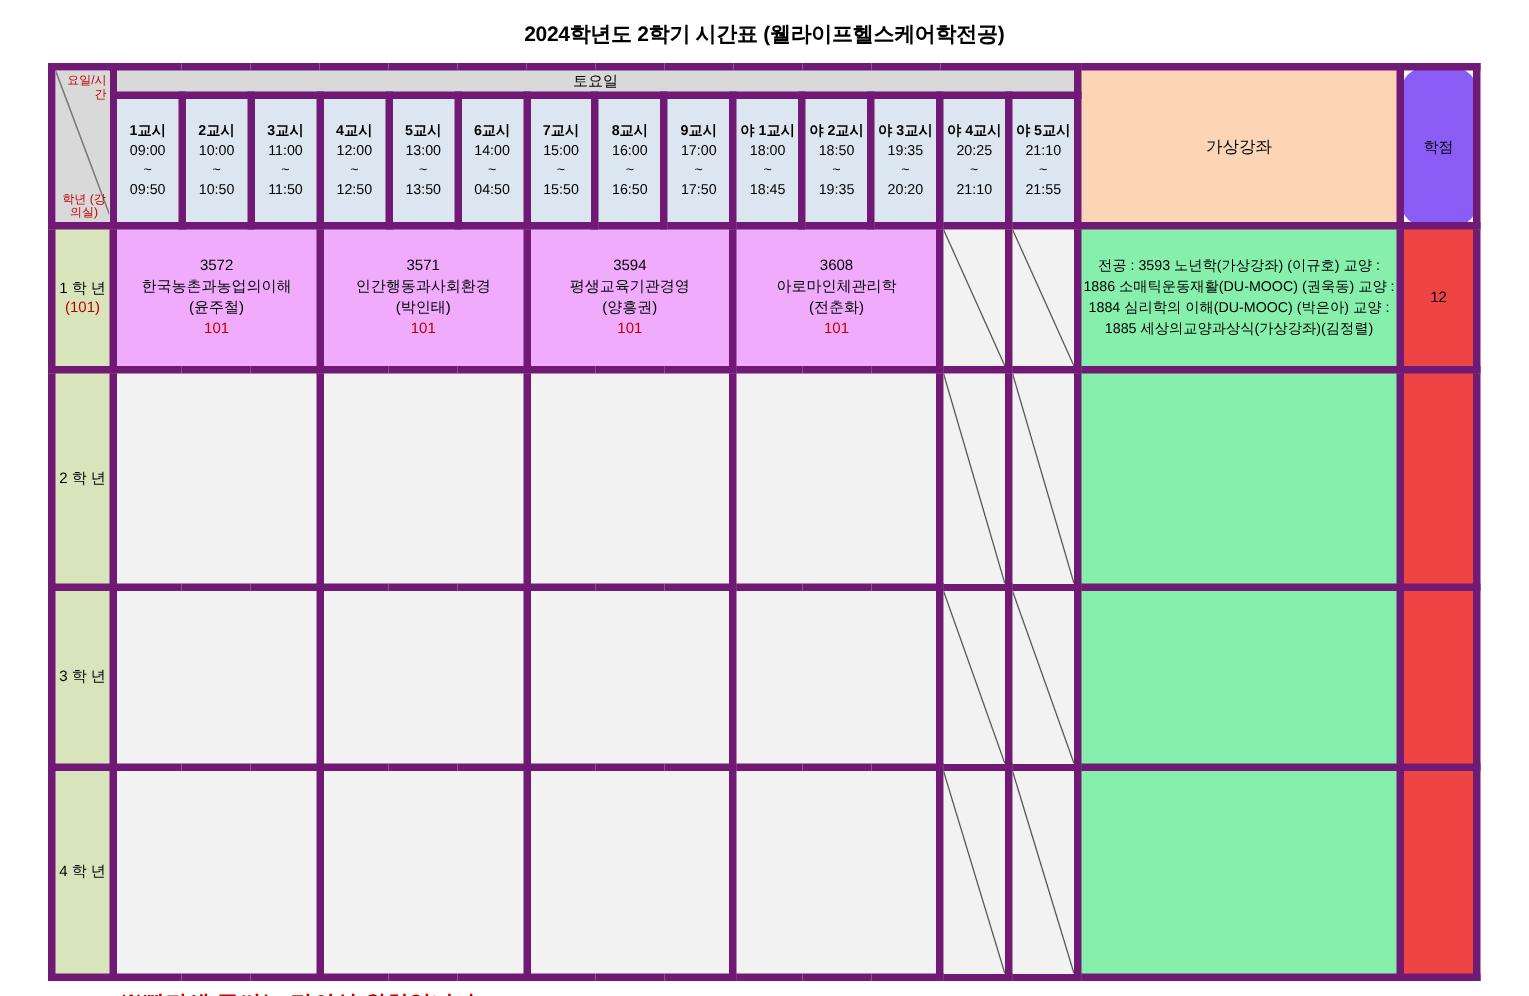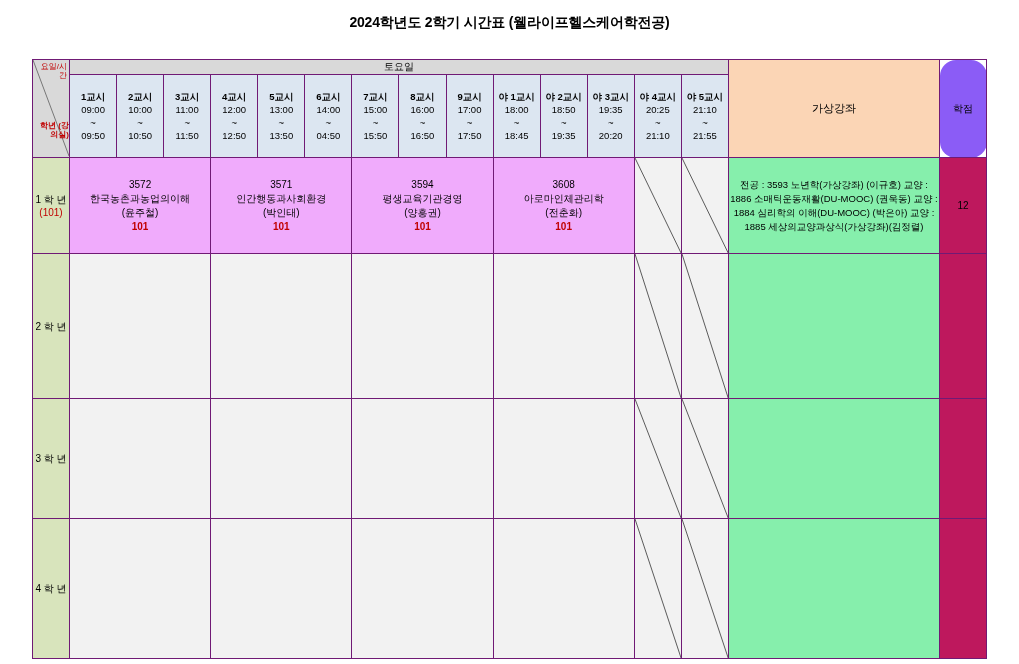--- a/index.html
+++ b/index.html
@@ -20,7 +20,7 @@
     font-size: 14px;
     font-weight: bold;
     padding-top: 14px;
-    padding-bottom: 27px;
+    padding-bottom: 10px;
     letter-spacing: -0.2px;
   }
   table.timetable {

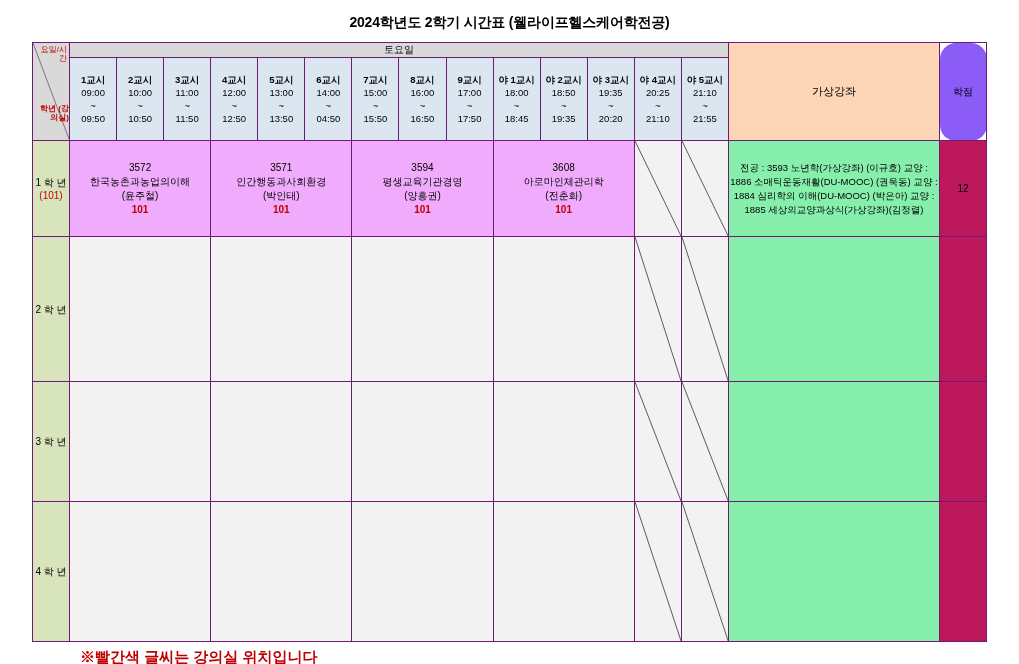--- a/index.html
+++ b/index.html
@@ -31,7 +31,7 @@
     font-size: 10px;
   }
   table.timetable td, table.timetable th {
-    border: 1px solid #701a75;
+    border: 5px solid #701a75;
     text-align: center;
     vertical-align: middle;
     padding: 0;

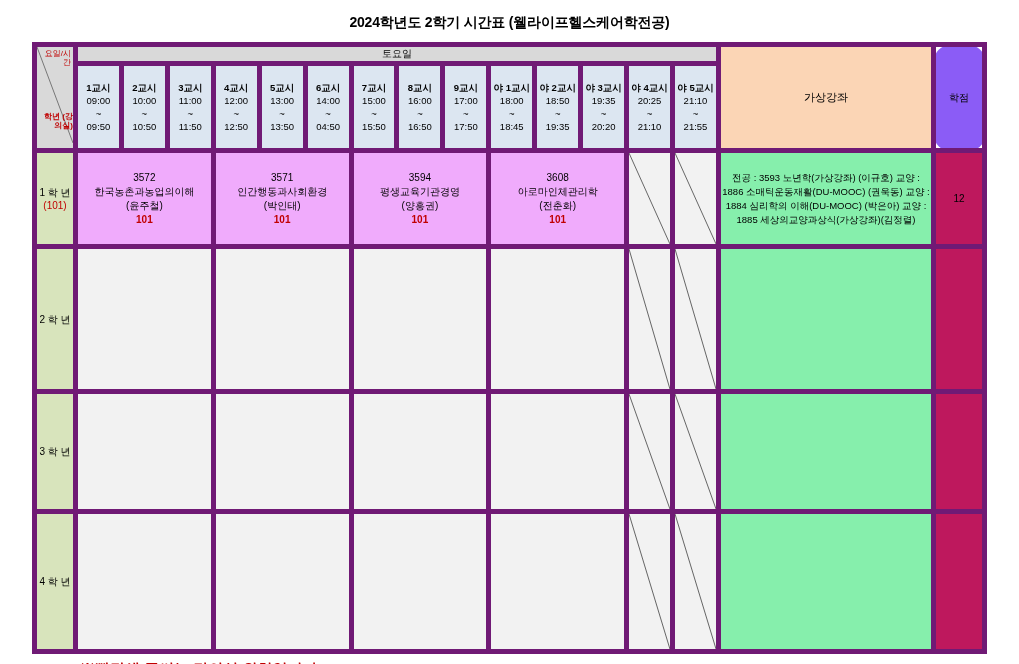--- a/index.html
+++ b/index.html
@@ -61,12 +61,11 @@
   }
   .corner .lbl-bot {
     position: absolute;
-    bottom: 18px; left: 2px; right: 0;
-    text-align: right;
+    bottom: 2px; left: 2px; right: 0;
+    text-align: center;
     font-size: 8px;
     line-height: 9px;
     color: #c00000;
-    font-weight: bold;
   }
   .dayhdr {
     background: #d9d9d9;

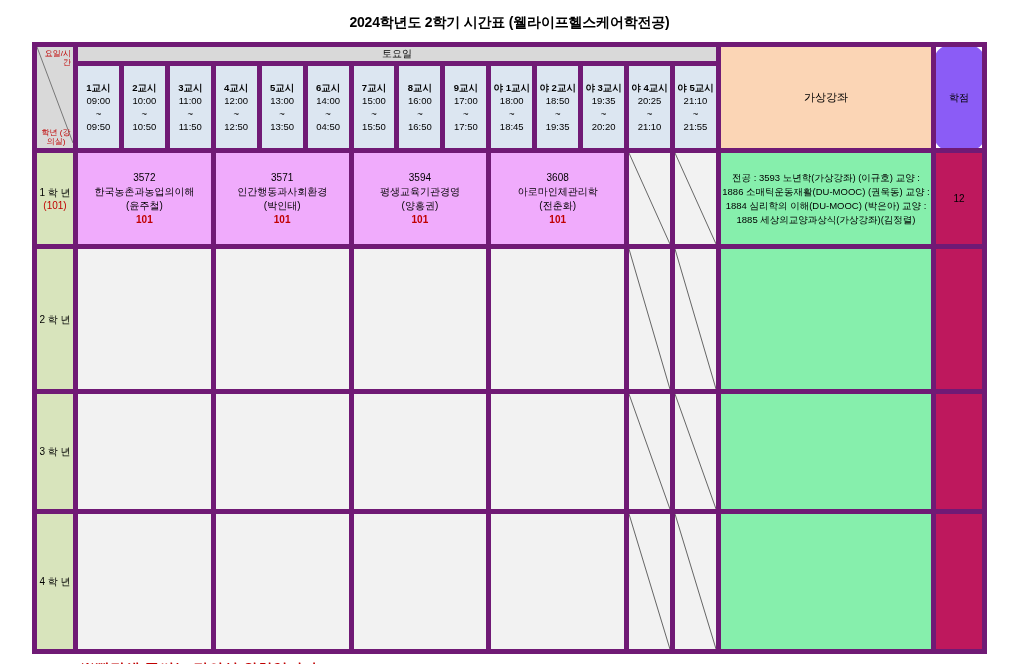--- a/index.html
+++ b/index.html
@@ -138,7 +138,7 @@
     padding: 4px 3px;
   }
   .creditcell {
-    background: #be185d;
+    background: #ef4444;
     font-size: 10px;
   }
   .emptycell { background: #f2f2f2; }

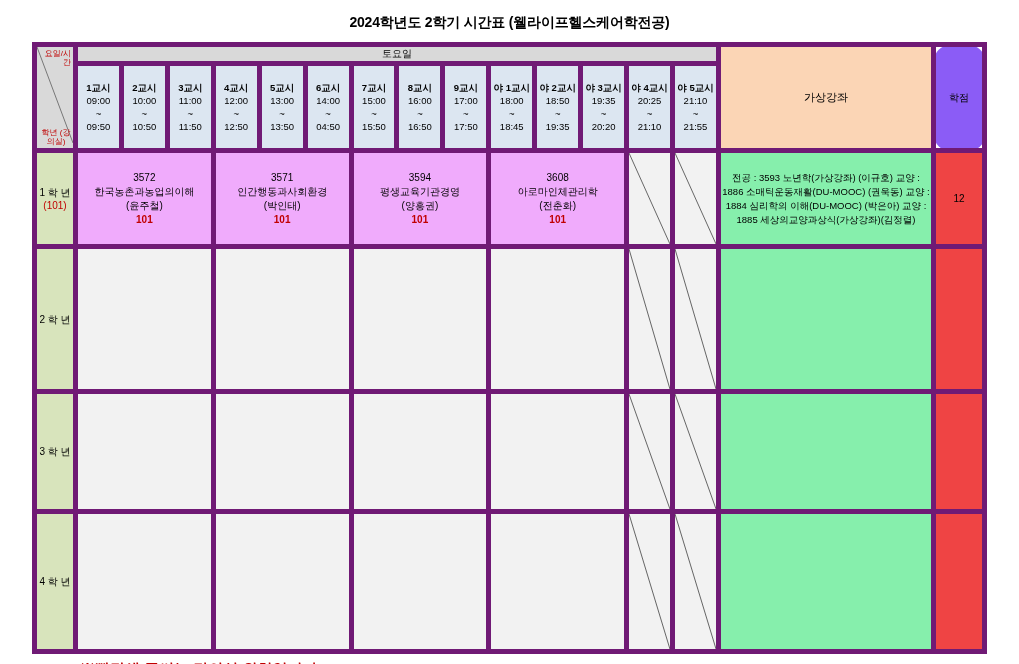--- a/index.html
+++ b/index.html
@@ -115,7 +115,7 @@
   }
   .course .room {
     color: #c00000;
-    font-weight: bold;
+    font-weight: normal;
   }
   .diagcell {
     background: #f2f2f2;

